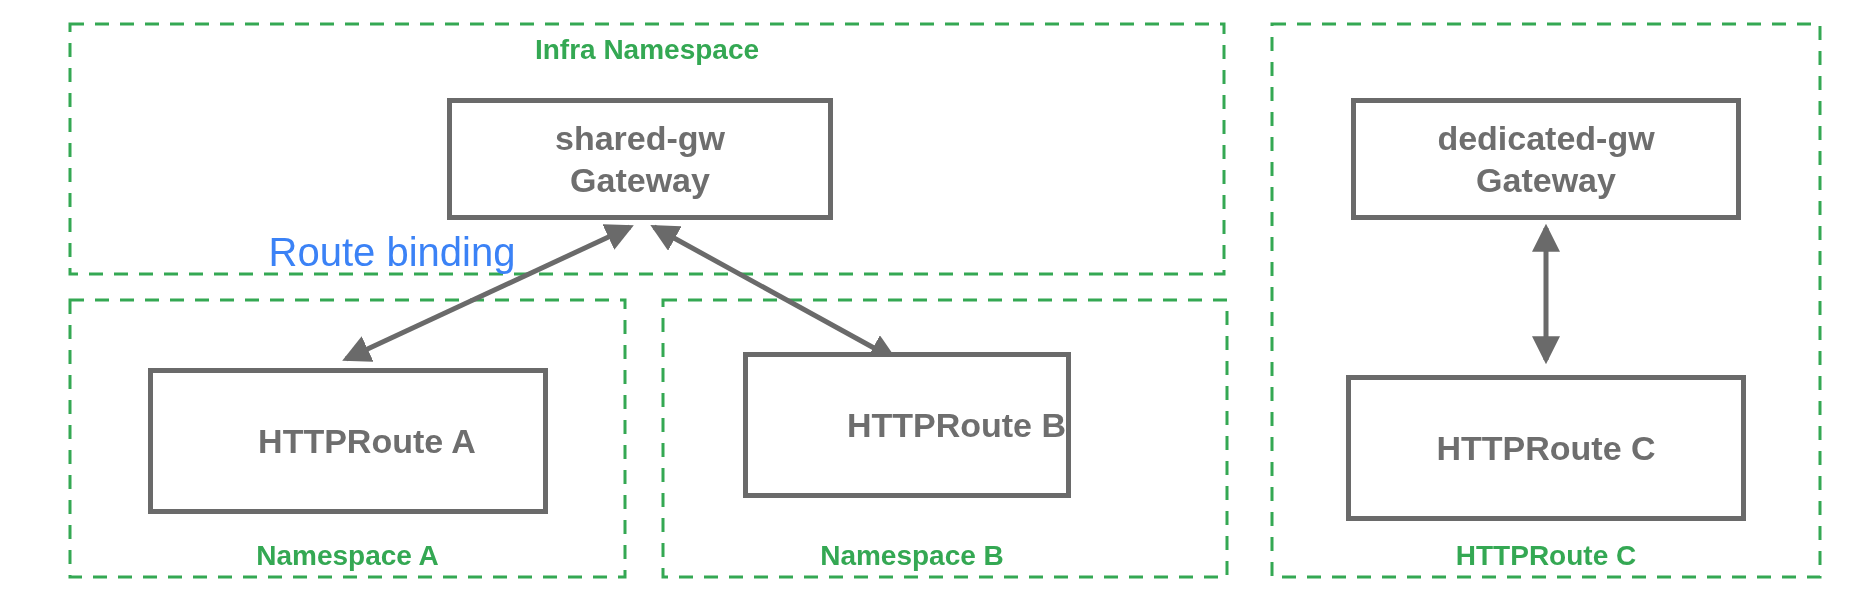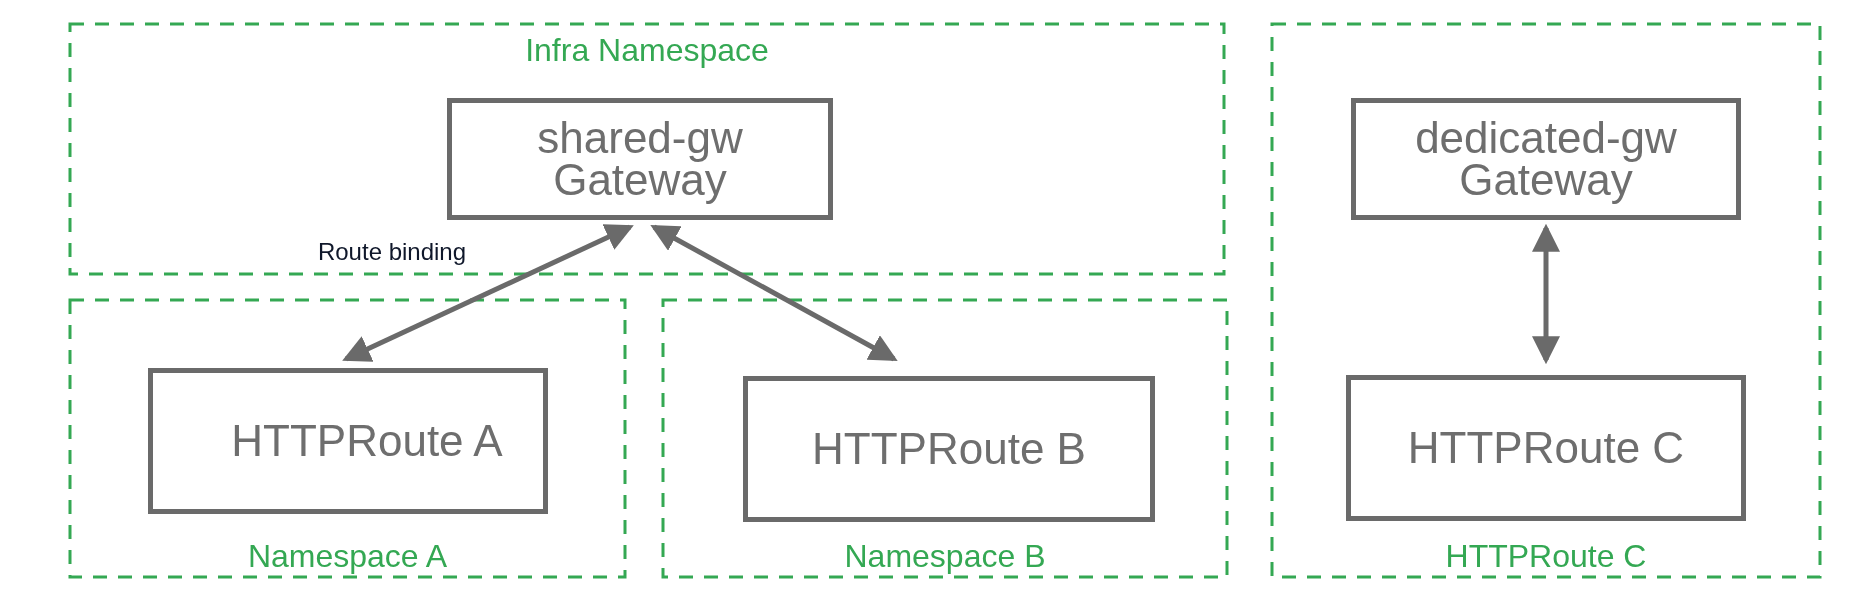--- a/index.html
+++ b/index.html
@@ -42,8 +42,8 @@
     position: absolute;
     text-align: center;
     color: #34a853;
-    font-weight: normal;
-    font-size: 32px;
+    font-weight: bold;
+    font-size: 28px;
     line-height: 40px;
     white-space: nowrap;
   }

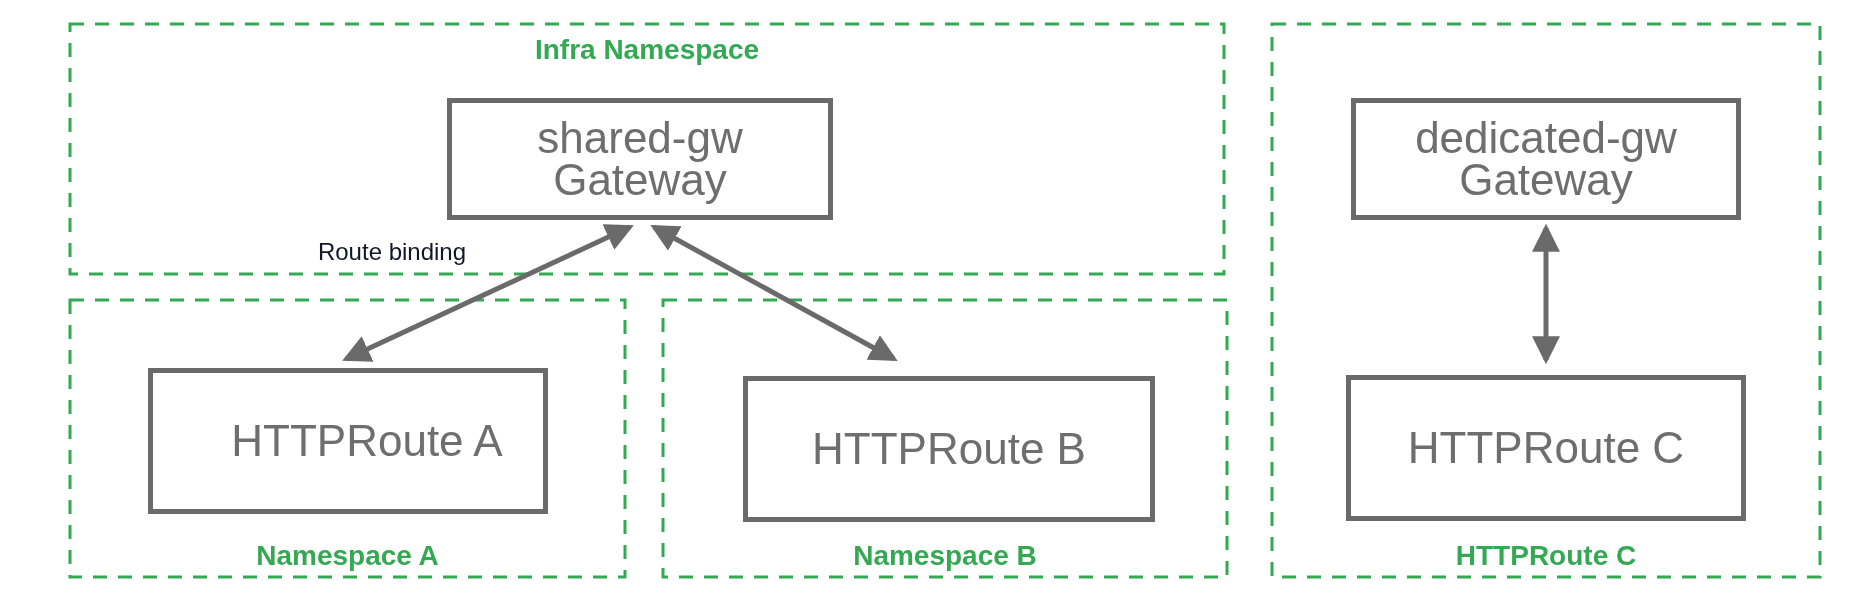--- a/index.html
+++ b/index.html
@@ -34,8 +34,8 @@
     justify-content: center;
     text-align: center;
     color: #6e6e6e;
-    font-weight: normal;
-    font-size: 44px;
+    font-weight: bold;
+    font-size: 34px;
     line-height: 42px;
   }
   .ns-label {

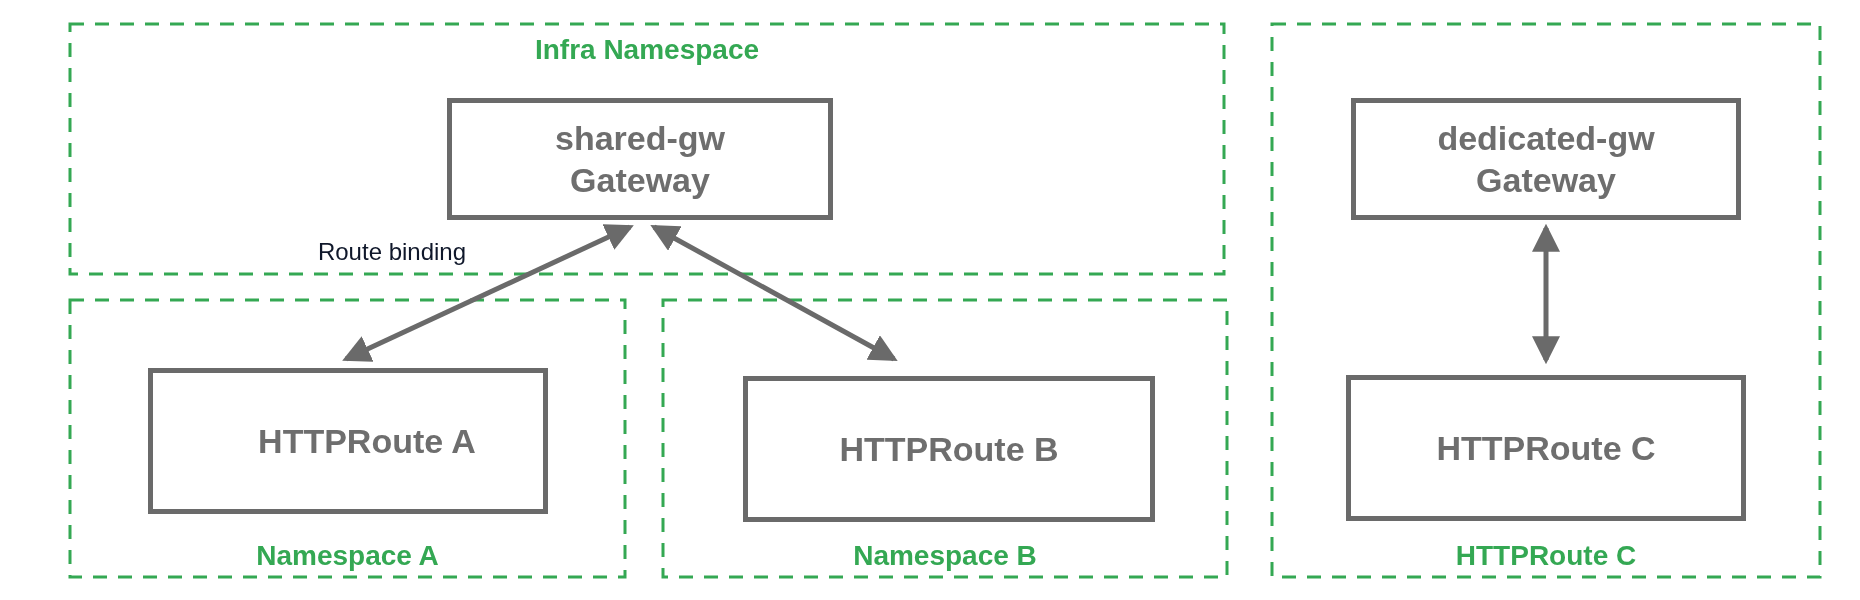--- a/index.html
+++ b/index.html
@@ -50,9 +50,9 @@
   .edge-label {
     position: absolute;
     text-align: center;
-    color: #0f172a;
+    color: #3b82f6;
     font-weight: normal;
-    font-size: 24px;
+    font-size: 40px;
     line-height: 40px;
     white-space: nowrap;
   }

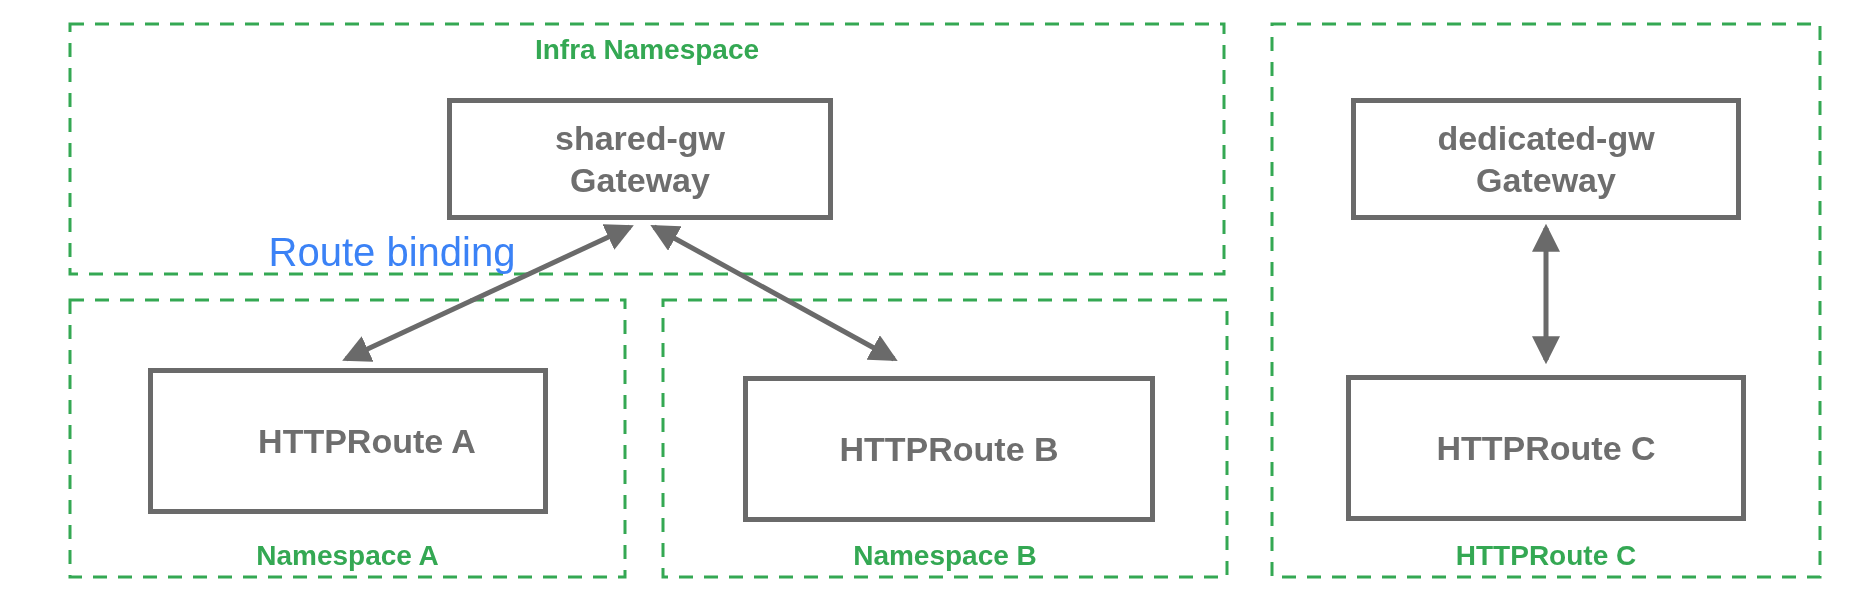--- a/index.html
+++ b/index.html
@@ -98,7 +98,7 @@
   <div class="node-box" style="left:148px; top:368px; width:400px; height:146px;padding-left:38px;">
     <span>HTTPRoute A</span>
   </div>
-  <div class="node-box" style="left:743px; top:376px; width:412px; height:146px;">
+  <div class="node-box" style="left:743px; top:352px; width:328px; height:146px;align-items:flex-end;">
     <span>HTTPRoute B</span>
   </div>
   <div class="node-box" style="left:1346px; top:375px; width:400px; height:146px;">

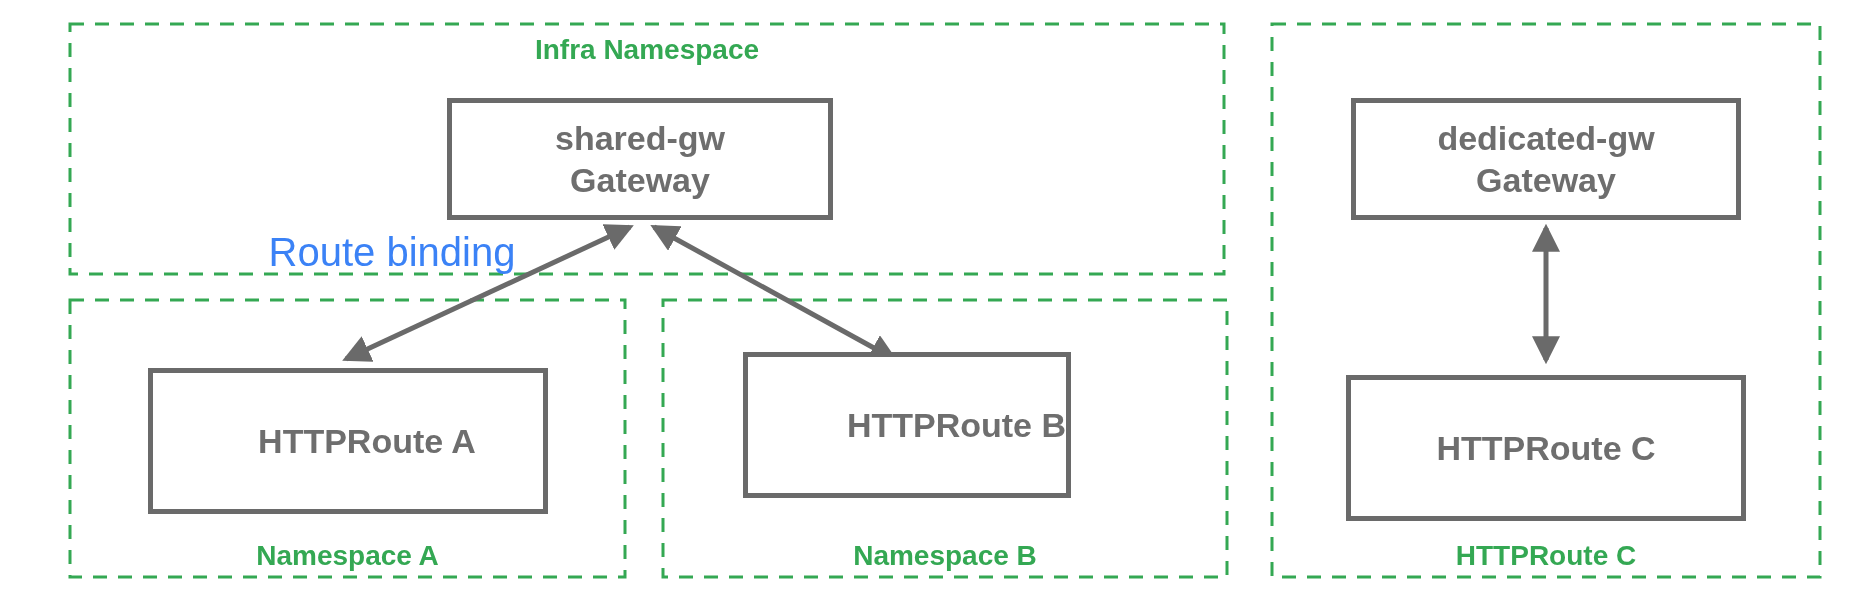--- a/index.html
+++ b/index.html
@@ -81,7 +81,7 @@
 
   <div class="ns-label" style="left:70px; top:30px; width:1154px;">Infra Namespace</div>
   <div class="ns-label" style="left:70px; top:536px; width:555px;">Namespace A</div>
-  <div class="ns-label" style="left:663px; top:536px; width:564px;">Namespace B</div>
+  <div class="ns-label" style="left:630px; top:536px; width:564px;">Namespace B</div>
   <div class="ns-label" style="left:1272px; top:536px; width:548px;">HTTPRoute C</div>
 
   <div class="edge-label" style="left:262px; top:232px; width:260px;">Route binding</div>

